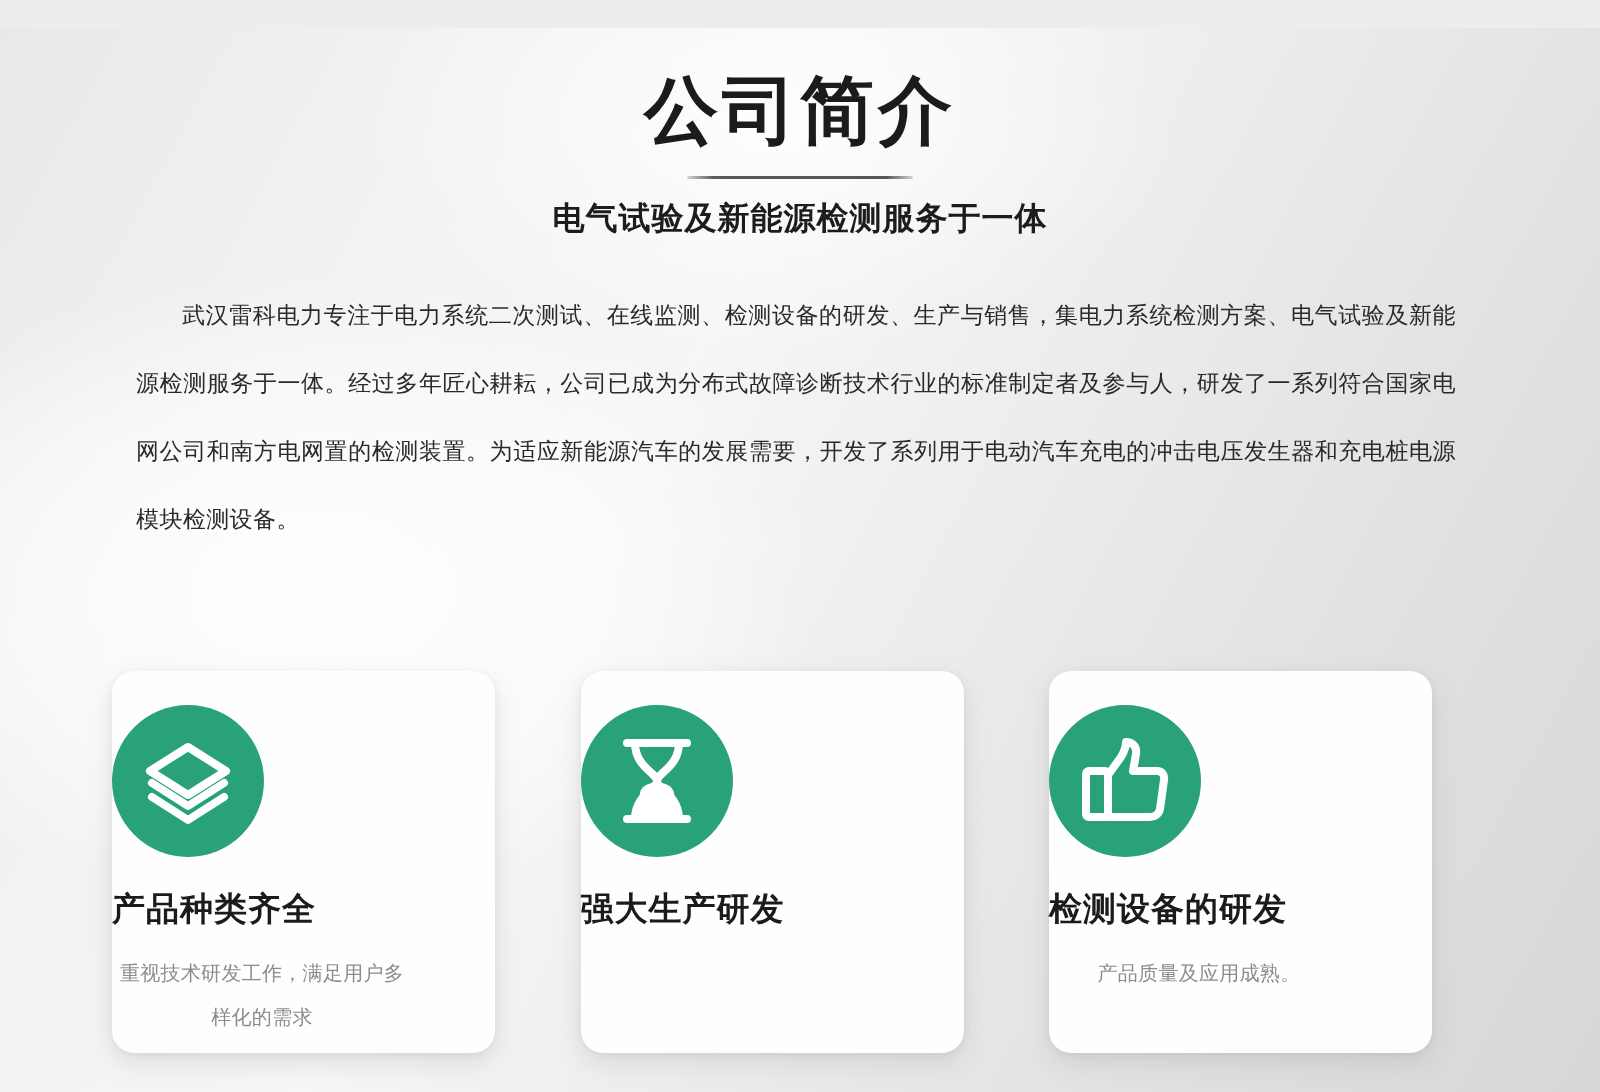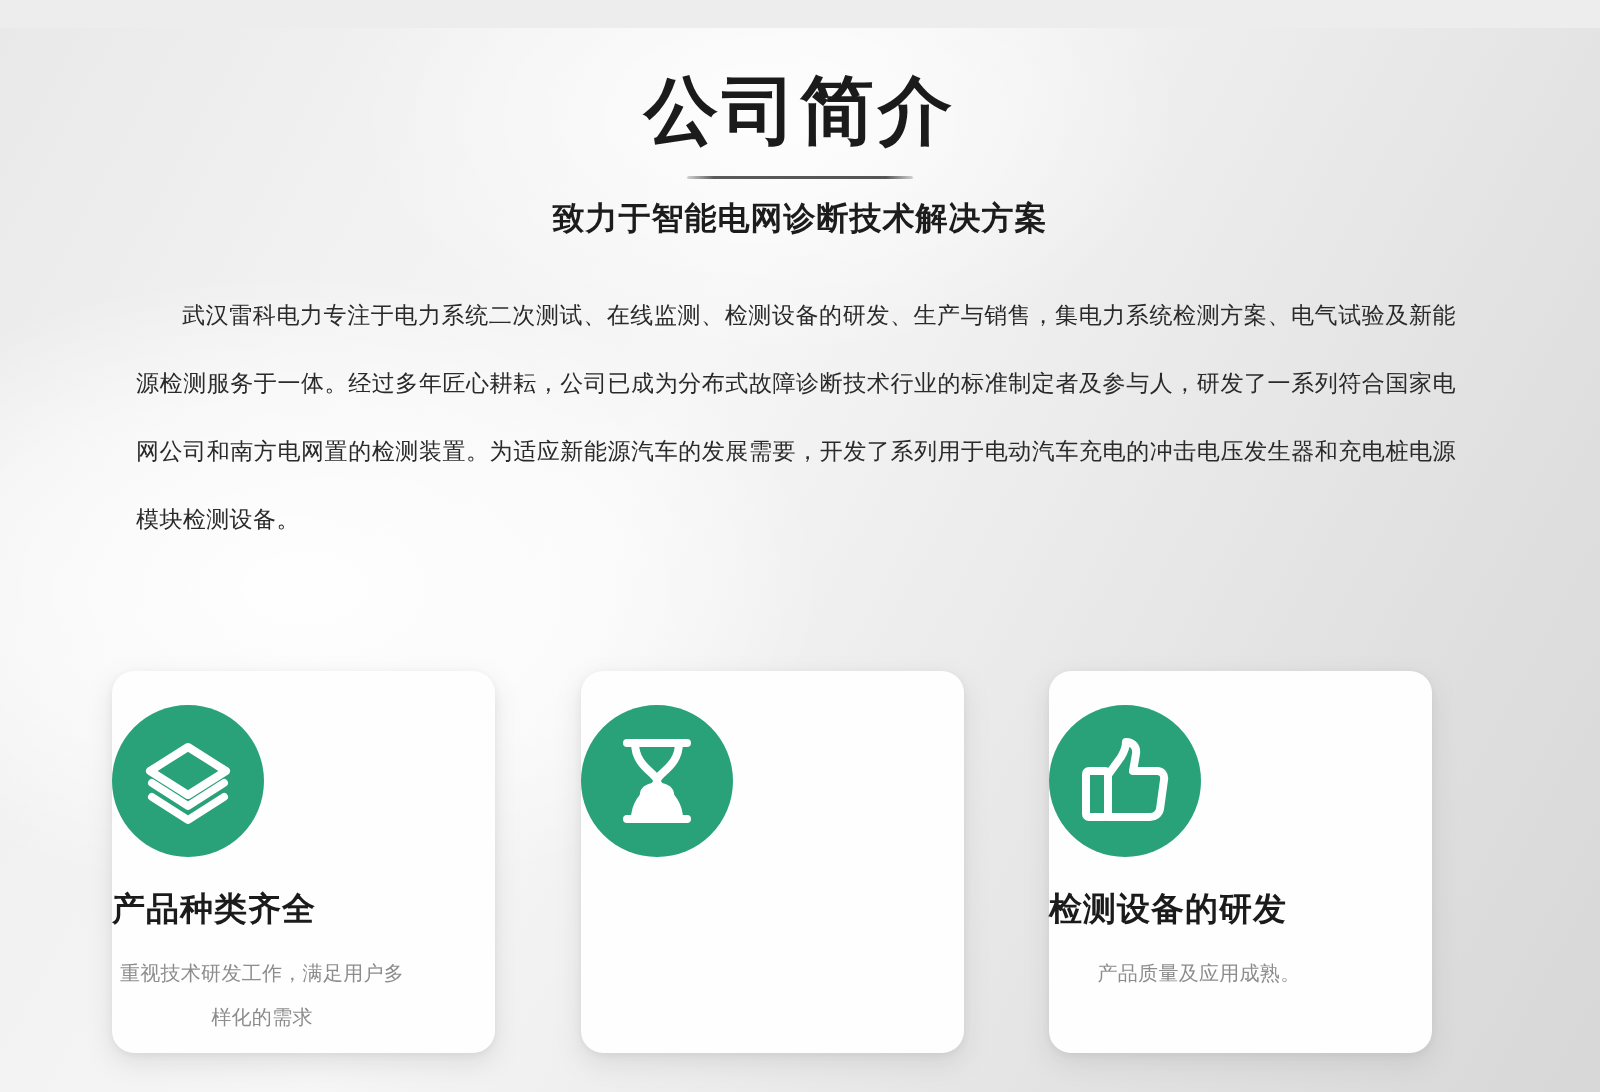--- a/index.html
+++ b/index.html
@@ -142,7 +142,7 @@
   <div class="header">
     <h1 class="main-title">公司简介</h1>
     <div class="title-divider"></div>
-    <h2 class="sub-title">致力于智能电网诊断技术解决方案</h2>
+    <h2 class="sub-title">电气试验及新能源检测服务于一体</h2>
   </div>
 
   <div class="intro">

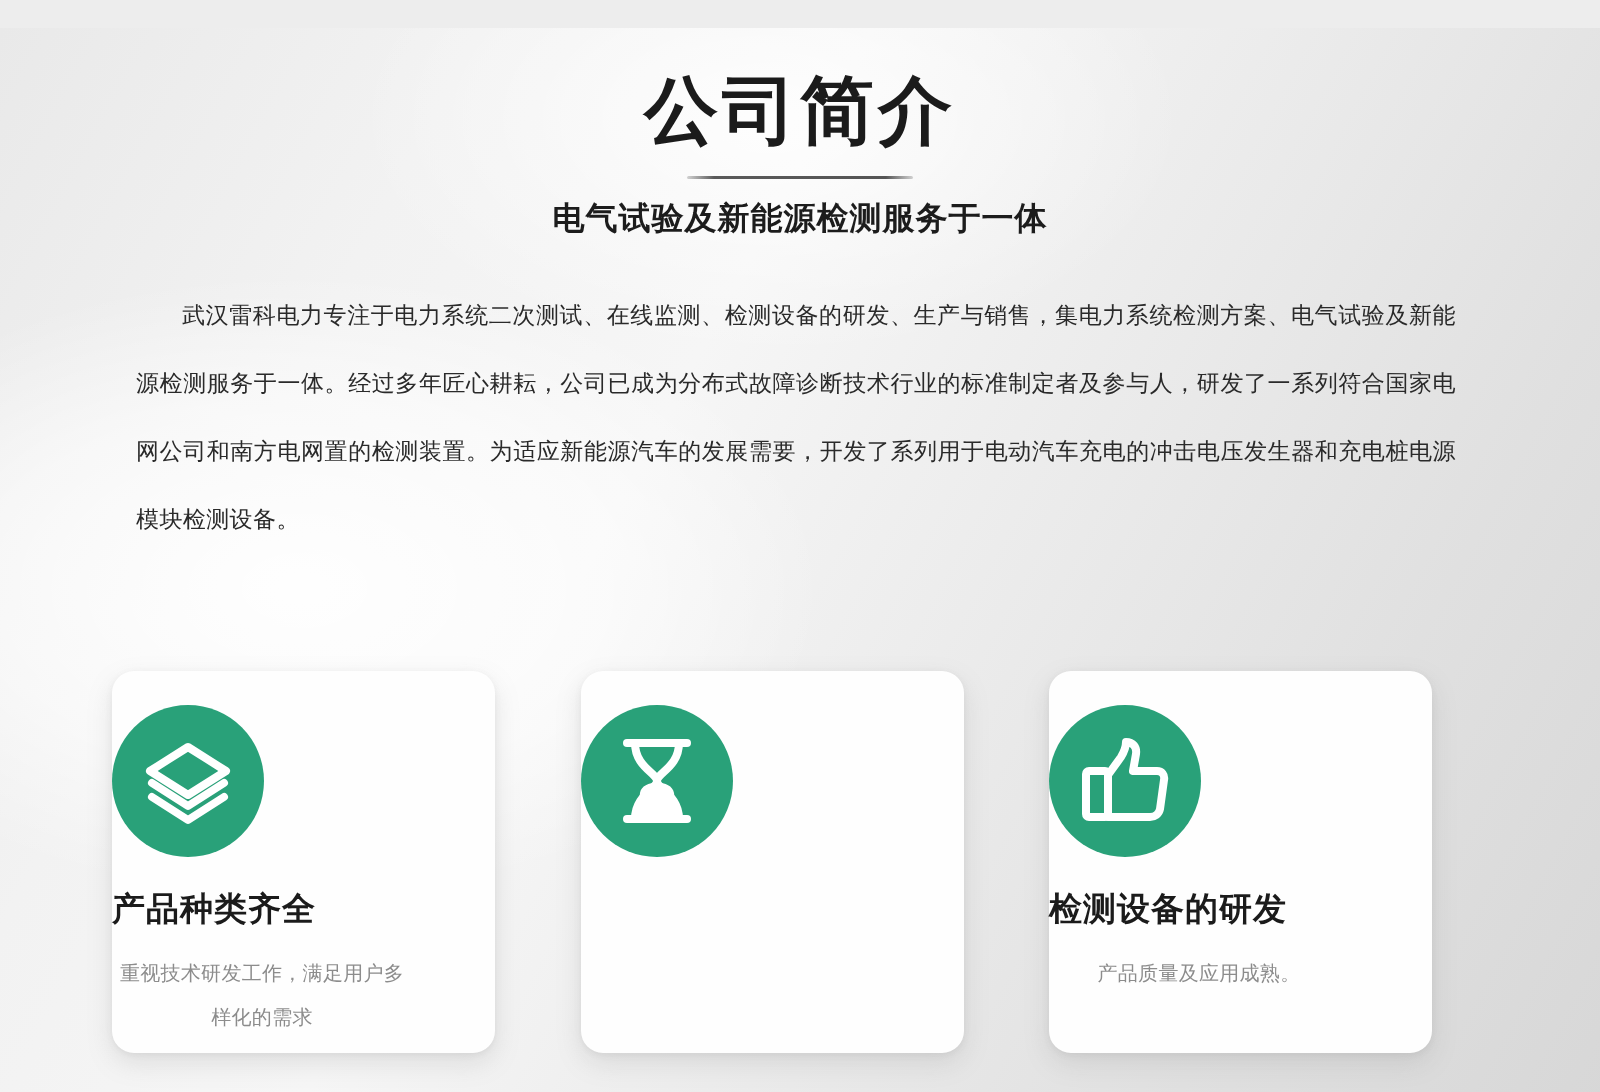--- a/index.html
+++ b/index.html
@@ -177,6 +177,7 @@
           <path d="M31 60 C33 46 63 46 65 60 C67 74 66 80 66 82 H30 C30 80 29 74 31 60 Z" fill="#ffffff" stroke="none"></path>
         </svg>
       </div>
+      <div class="card-title">强大生产研发</div>
     </div>
 
     <div class="card">

